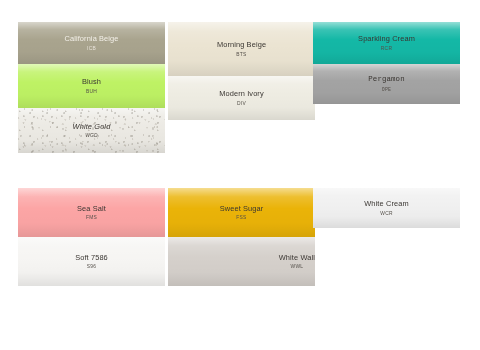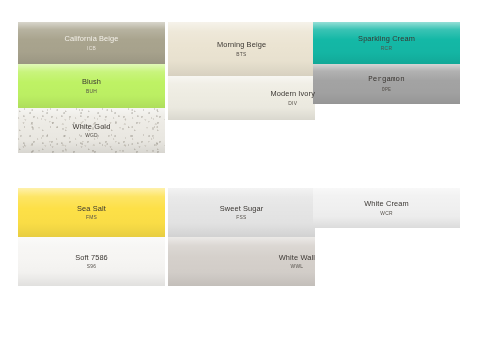--- a/index.html
+++ b/index.html
@@ -161,7 +161,7 @@
             <div class="tile-code">BTS</div>
           </div>
         </div>
-        <div class="swatch-tile" title="Modern Ivory DIV" style="height: 44px; background: rgb(238, 236, 226); align-items: flex-end;">
+        <div class="swatch-tile" title="Modern Ivory DIV" style="height: 44px; background: rgb(238, 236, 226);">
           <div class="tile-sheen"></div>
           <div class="tile-labels">
             <div class="tile-name">Modern Ivory</div>

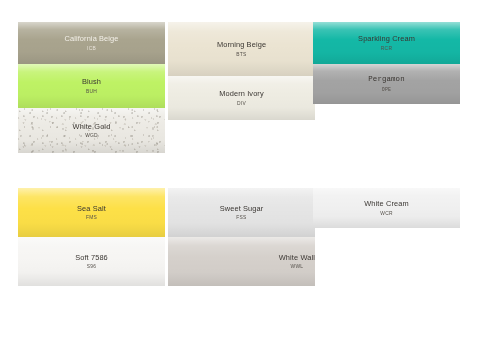--- a/index.html
+++ b/index.html
@@ -144,7 +144,7 @@
             <div class="tile-code">BUH</div>
           </div>
         </div>
-        <div class="swatch-tile" title="White Gold WGD" style="height: 45px; background: rgb(236, 234, 228);">
+        <div class="swatch-tile" title="White Gold WGD" style="height: 45px; background: rgb(236, 234, 228); font-style: italic;">
           <div class="tile-sheen"></div>
           <div class="tile-speckle"></div>
           <div class="tile-labels">

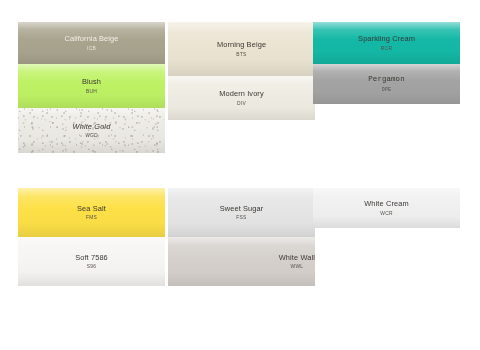--- a/index.html
+++ b/index.html
@@ -188,7 +188,7 @@
     </div>
   <div class="swatch-group" id="group-cool">
       <div class="swatch-column col-1">
-        <div class="swatch-tile" title="Sea Salt FMS" style="height: 49px; background: #fde047;">
+        <div class="swatch-tile" title="Sea Salt FMS" style="height: 49px; background: #fca5a5;">
           <div class="tile-sheen"></div>
           <div class="tile-labels">
             <div class="tile-name">Sea Salt</div>

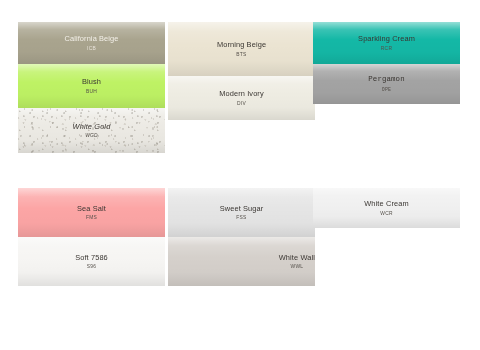--- a/index.html
+++ b/index.html
@@ -204,7 +204,7 @@
         </div>
       </div>
       <div class="swatch-column col-2">
-        <div class="swatch-tile" title="Sweet Sugar FSS" style="height: 49px; background: #e5e5e5;">
+        <div class="swatch-tile" title="Sweet Sugar FSS" style="height: 49px; background: #eab308;">
           <div class="tile-sheen"></div>
           <div class="tile-labels">
             <div class="tile-name">Sweet Sugar</div>

